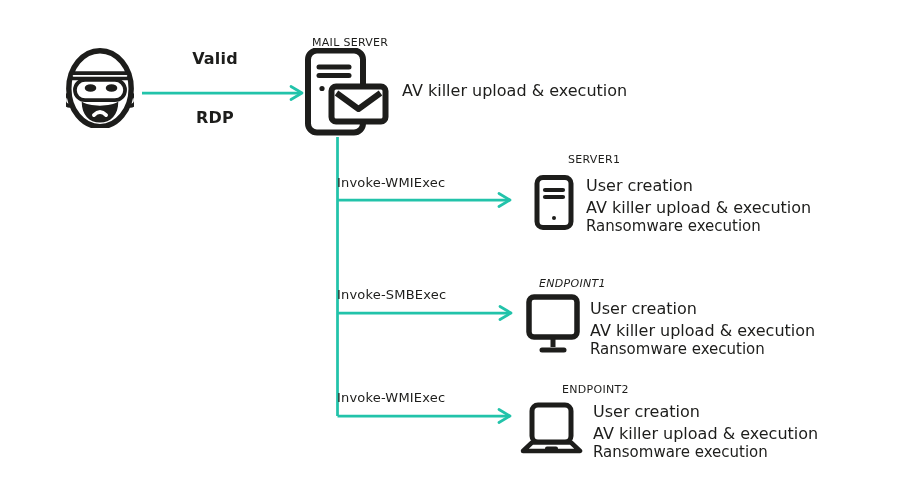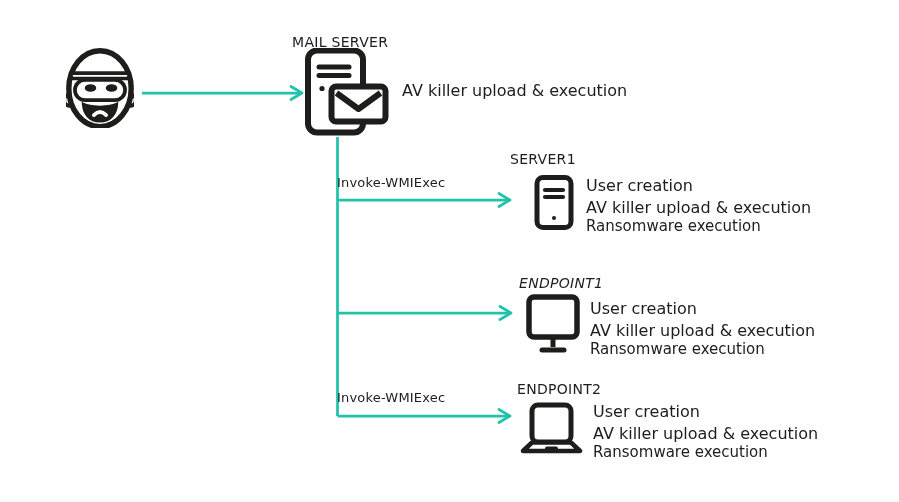--- a/index.html
+++ b/index.html
@@ -25,7 +25,7 @@
   .edges .head{stroke:var(--accent);stroke-width:2.75;fill:none;stroke-linecap:round;stroke-linejoin:round;}
   
   .bold-label{font-weight:bold;font-size:16px;line-height:20px;text-align:center;letter-spacing:.2px;}
-  .node-label{font-size:14px;line-height:13px;letter-spacing:.3px;white-space:nowrap;}
+  .node-label{font-size:11px;line-height:13px;letter-spacing:.3px;white-space:nowrap;margin-left:20px;}
   .edge-label{font-size:13px;line-height:13px;letter-spacing:.2px;white-space:nowrap;}
   .action{font-size:16px;line-height:22px;white-space:nowrap;}
   .action-small{font-size:15px;line-height:15px;white-space:nowrap;}

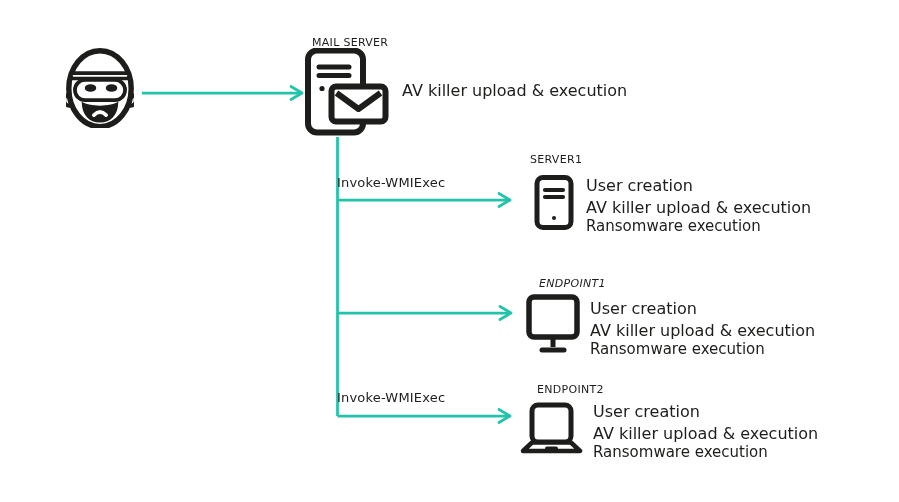--- a/index.html
+++ b/index.html
@@ -81,6 +81,7 @@
   </svg>
 
   <div class="abs bold-label valid-label">
+    <div>Valid</div>
   </div>
 
   <div class="abs node-label mailserver-label">MAIL SERVER</div>

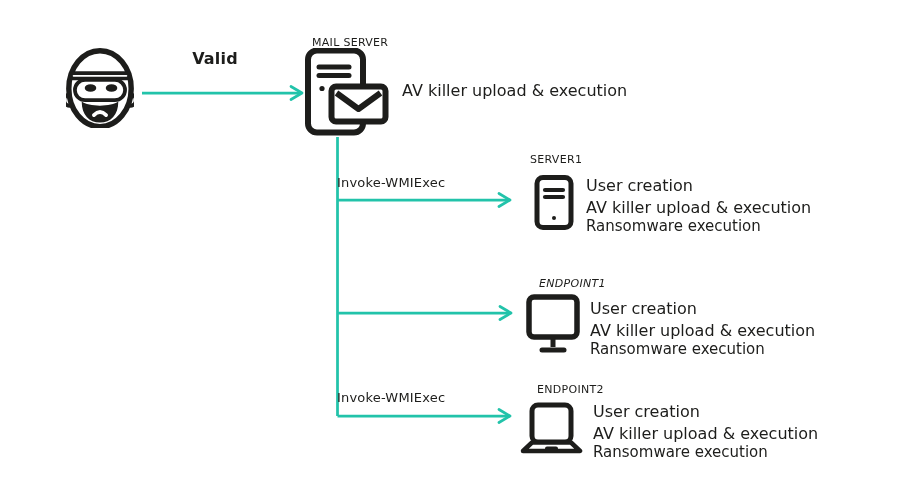--- a/index.html
+++ b/index.html
@@ -83,6 +83,7 @@
   <div class="abs bold-label valid-label">
     <div>Valid</div>
   </div>
+  <div class="abs bold-label rdp-label">RDP</div>
 
   <div class="abs node-label mailserver-label">MAIL SERVER</div>
   <svg class="abs icon mailserver-icon" viewBox="0 0 90 88">

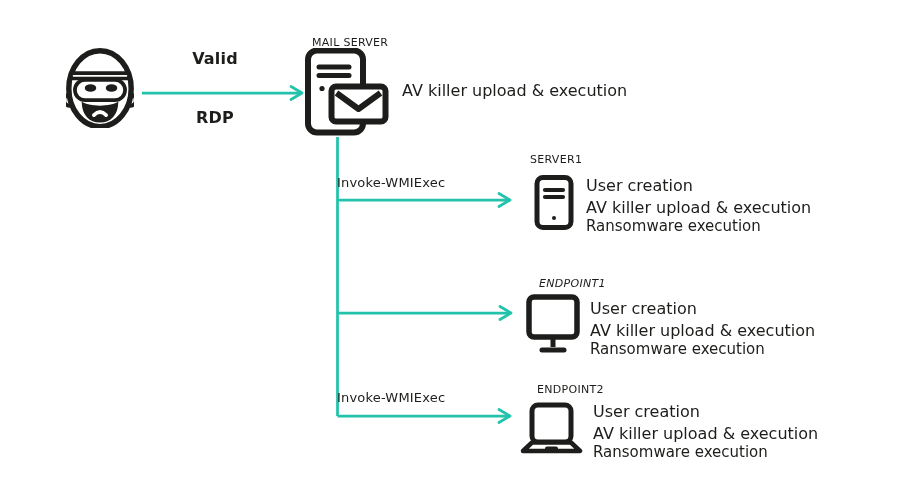--- a/index.html
+++ b/index.html
@@ -37,7 +37,7 @@
   .mailserver-icon{left:302px;top:48px;width:90px;height:88px;}
   .mail-actions{left:402px;top:80px;}
   .invoke1{left:337px;top:176px;width:174px;}
-  .server1-label{left:510px;top:153px;}
+  .server1-label{left:548px;top:153px;}
   .server1-icon{left:534px;top:175px;width:40px;height:55px;}
   .server1-actions{left:586px;top:175px;}
   .invoke2{left:337px;top:288px;width:174px;}

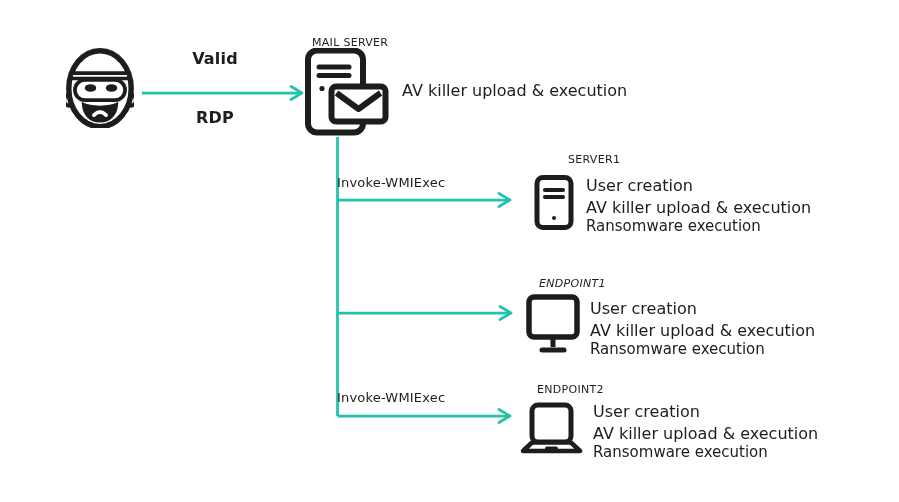--- a/index.html
+++ b/index.html
@@ -116,6 +116,7 @@
     <div class="action-small">Ransomware execution</div>
   </div>
 
+  <div class="abs edge-label invoke2">Invoke-SMBExec</div>
   <div class="abs node-label endpoint1-label">ENDPOINT1</div>
   <svg class="abs icon endpoint1-icon" viewBox="0 0 54 60">
     <g stroke="currentColor" fill="none">

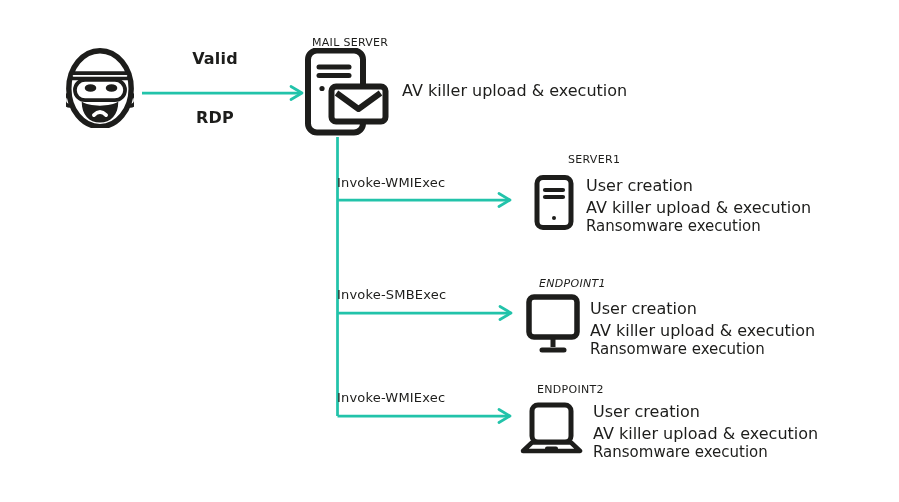--- a/index.html
+++ b/index.html
@@ -45,7 +45,7 @@
   .endpoint1-icon{left:526px;top:294px;width:54px;height:60px;}
   .endpoint1-actions{left:590px;top:298px;}
   .invoke3{left:337px;top:391px;width:174px;}
-  .endpoint2-label{left:517px;top:383px;}
+  .endpoint2-label{left:542px;top:383px;}
   .endpoint2-icon{left:519px;top:402px;width:64px;height:54px;}
   .endpoint2-actions{left:593px;top:401px;}
 </style>

